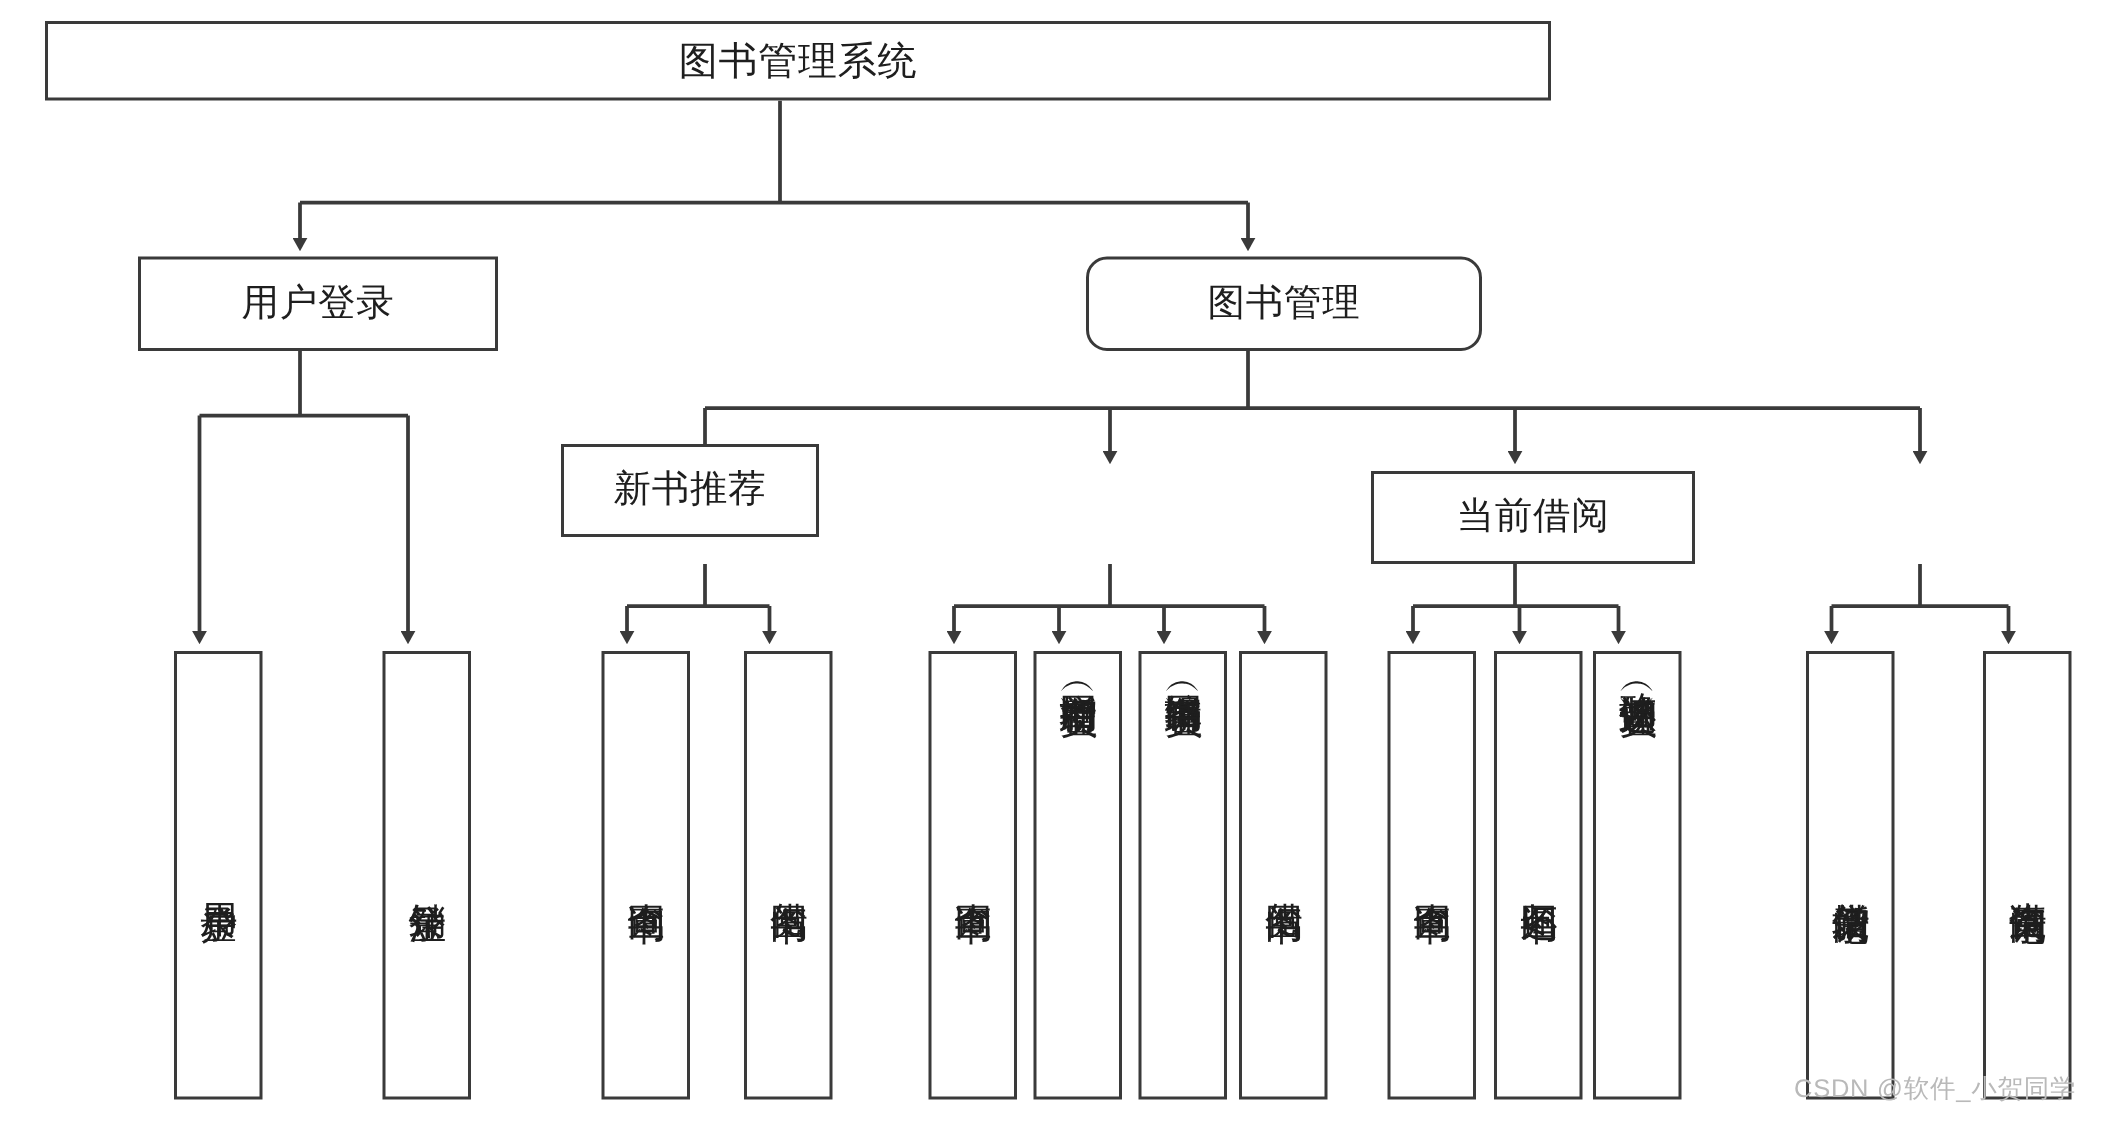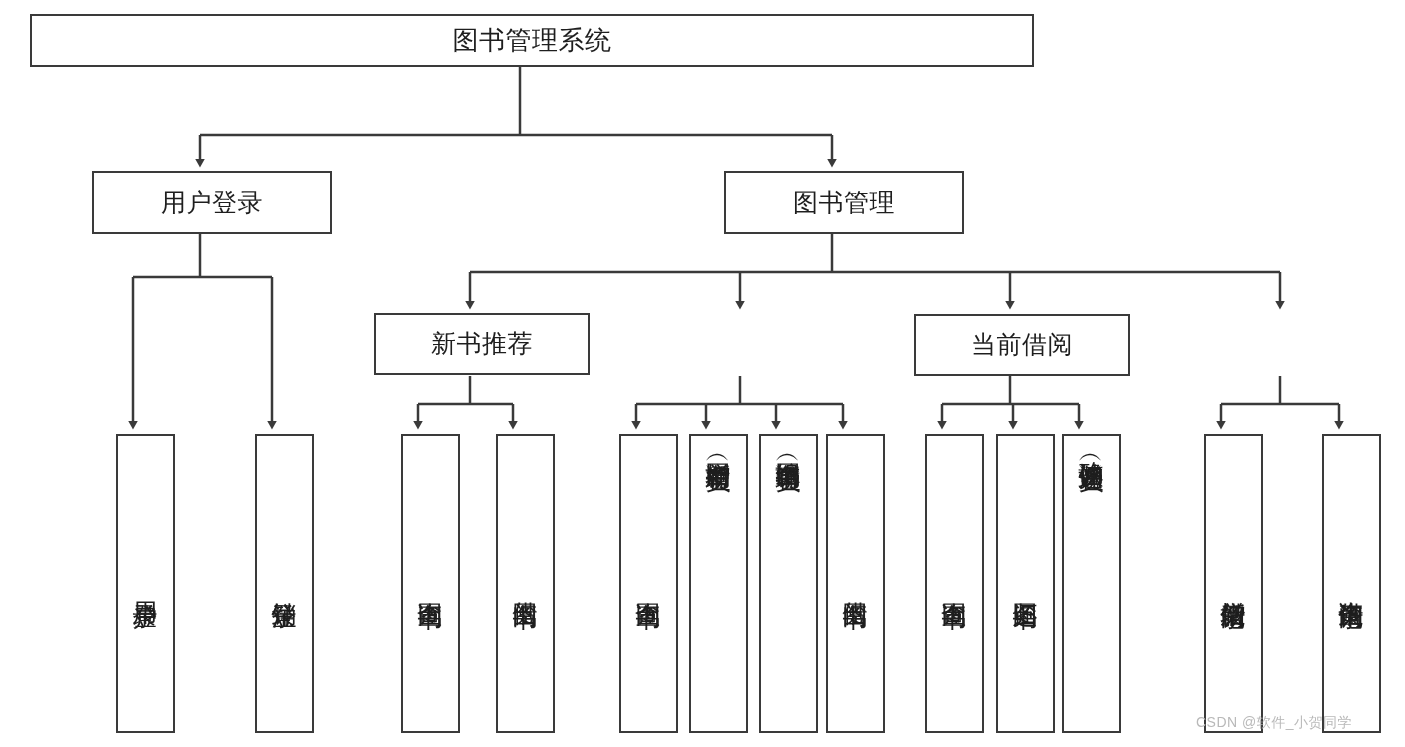--- a/index.html
+++ b/index.html
@@ -129,7 +129,7 @@
   <div class="node horiz root" style="left:18px; top:14px; width:1004px; height:53px;">图书管理系统</div>
 
   <div class="node horiz" style="left:80px; top:171px; width:240px; height:63px;">用户登录</div>
-  <div class="node horiz" style="left:712px; top:171px; width:240px; height:63px;">图书管理</div>
+  <div class="node horiz" style="left:712px; top:171px; width:264px; height:63px;border-radius:14px;">图书管理</div>
 
   <div class="node horiz" style="left:362px; top:313px; width:216px; height:62px;">新书推荐</div>
   <div class="node horiz" style="left:902px; top:314px; width:216px; height:62px;">当前借阅</div>

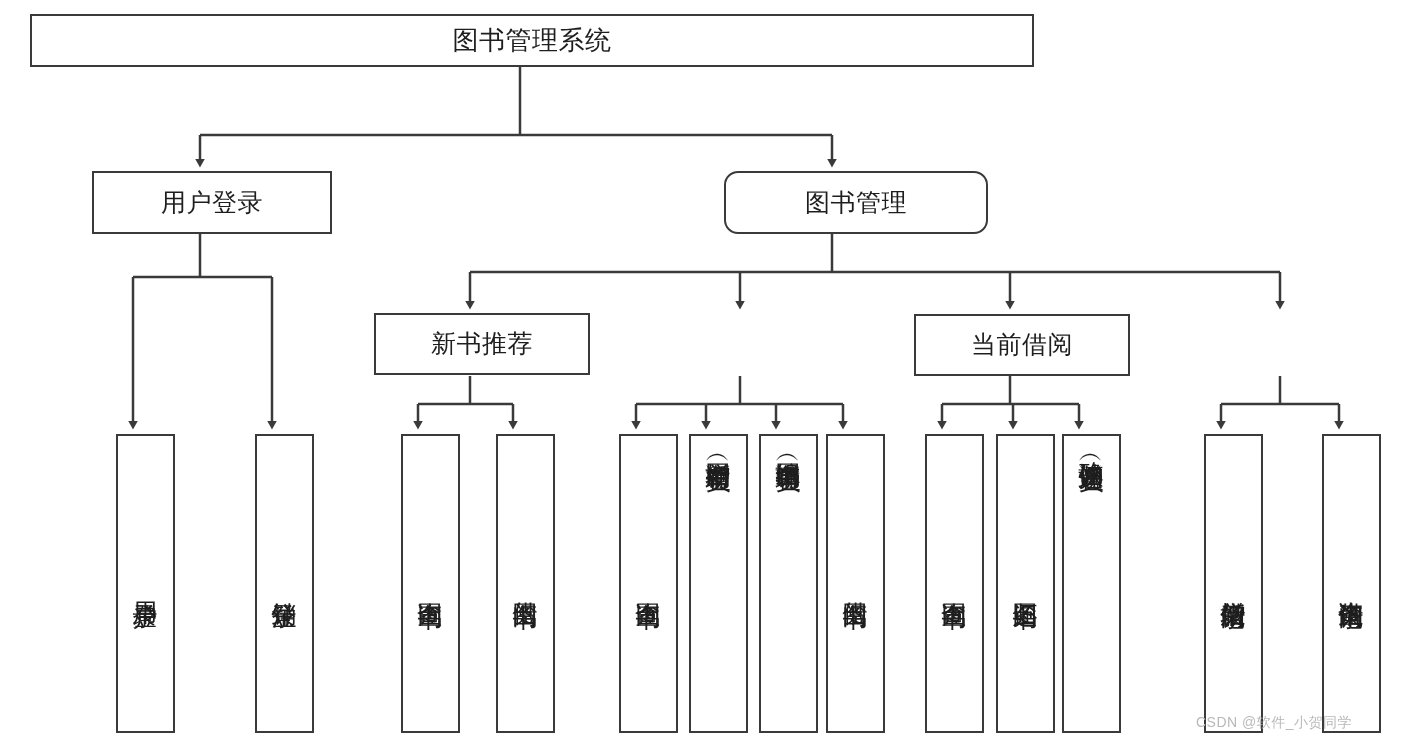--- a/index.html
+++ b/index.html
@@ -131,7 +131,7 @@
   <div class="node horiz" style="left:80px; top:171px; width:240px; height:63px;">用户登录</div>
   <div class="node horiz" style="left:712px; top:171px; width:264px; height:63px;border-radius:14px;">图书管理</div>
 
-  <div class="node horiz" style="left:362px; top:313px; width:216px; height:62px;">新书推荐</div>
+  <div class="node horiz" style="left:362px; top:296px; width:172px; height:62px;">新书推荐</div>
   <div class="node horiz" style="left:902px; top:314px; width:216px; height:62px;">当前借阅</div>
 
   <div class="node leaf centerv" style="left:104px; top:434px; width:59px; height:299px;">

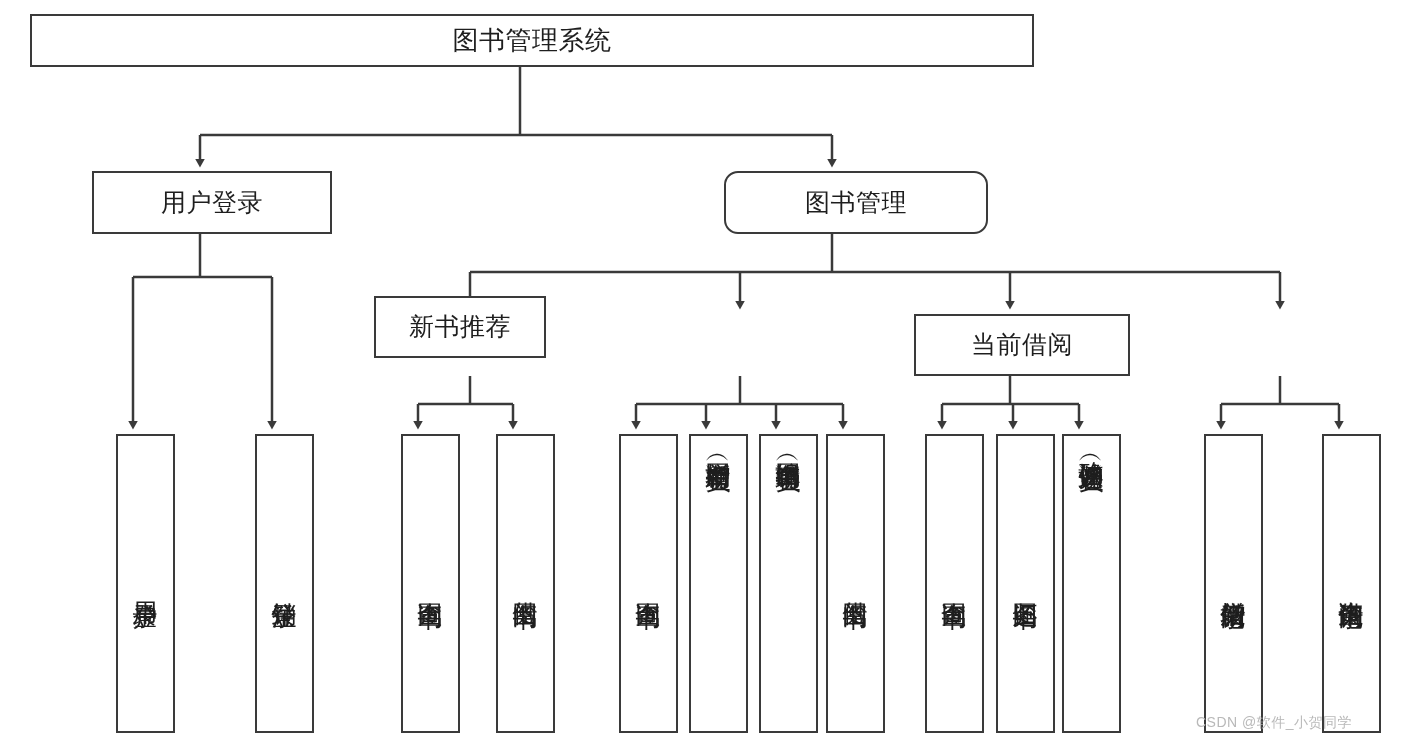--- a/index.html
+++ b/index.html
@@ -64,7 +64,7 @@
   }
   .watermark {
     position: absolute;
-    font-size: 14px;
+    font-size: 17px;
     color: #b9b9b9;
     white-space: nowrap;
     letter-spacing: 0.5px;

